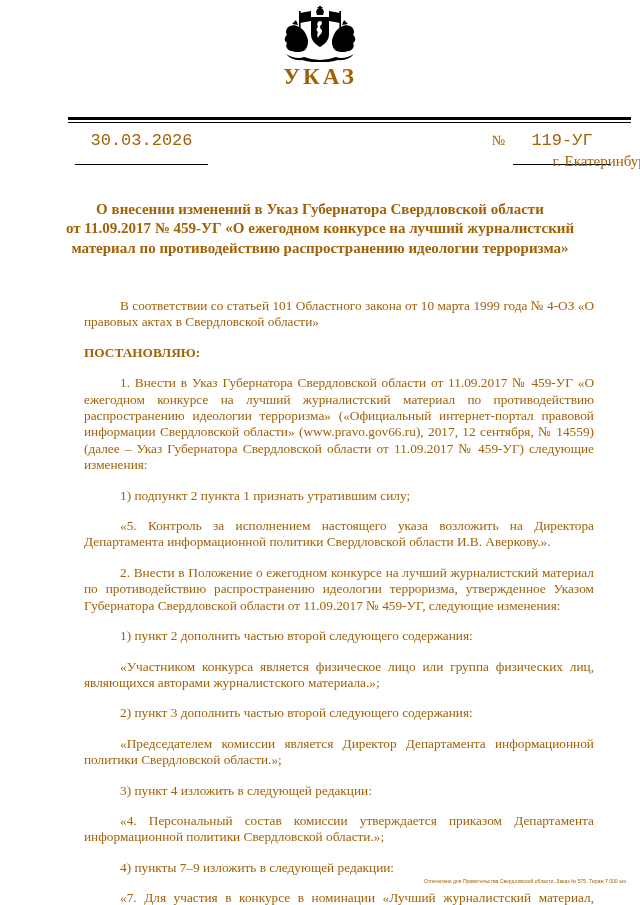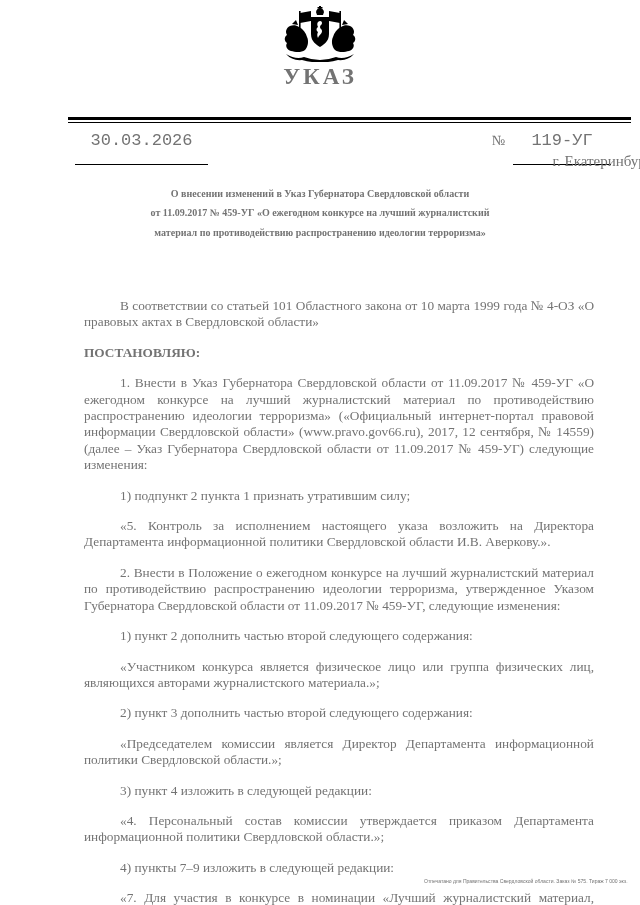--- a/index.html
+++ b/index.html
@@ -9,7 +9,7 @@
     height: 905px;
     margin: 0 auto;
     background: #ffffff;
-    color: #737373;
+    color: #a16207;
     font-family: "Liberation Serif", serif;
     overflow: hidden;
   }

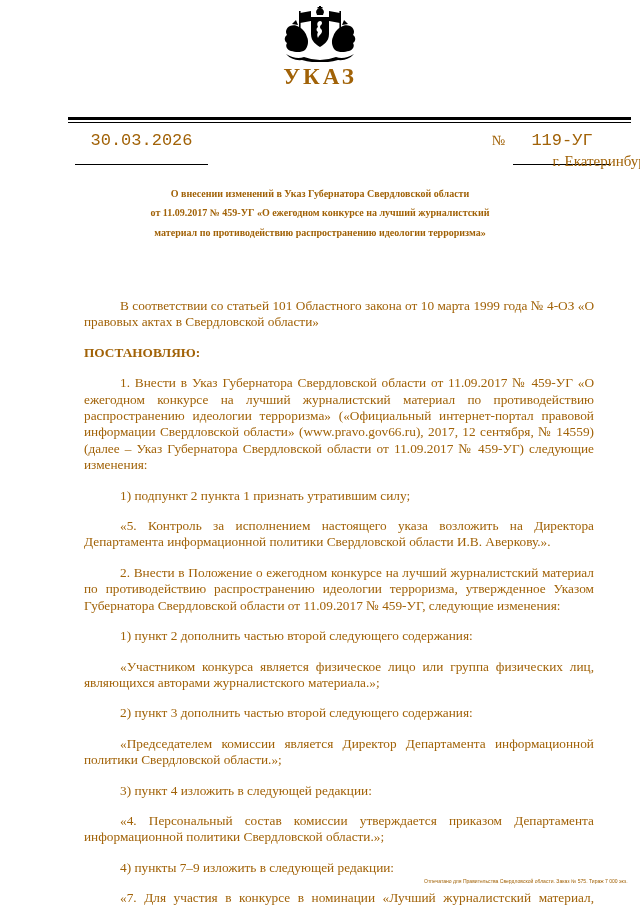--- a/index.html
+++ b/index.html
@@ -71,12 +71,12 @@
   }
   .subject {
     position: absolute;
-    top: 184px;
+    top: 200px;
     left: 50px;
     width: 540px;
     text-align: center;
     font-weight: bold;
-    font-size: 10px;
+    font-size: 15px;
     line-height: 19.4px;
     white-space: pre-line;
   }

